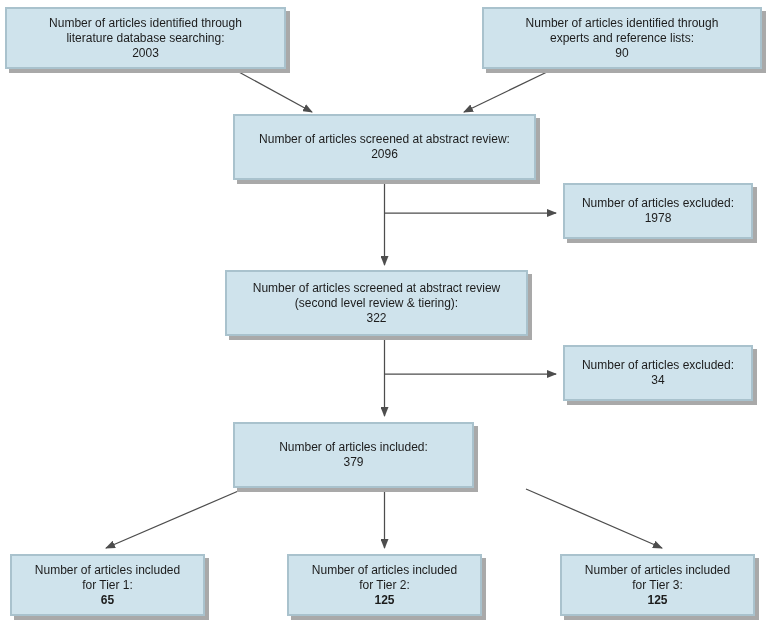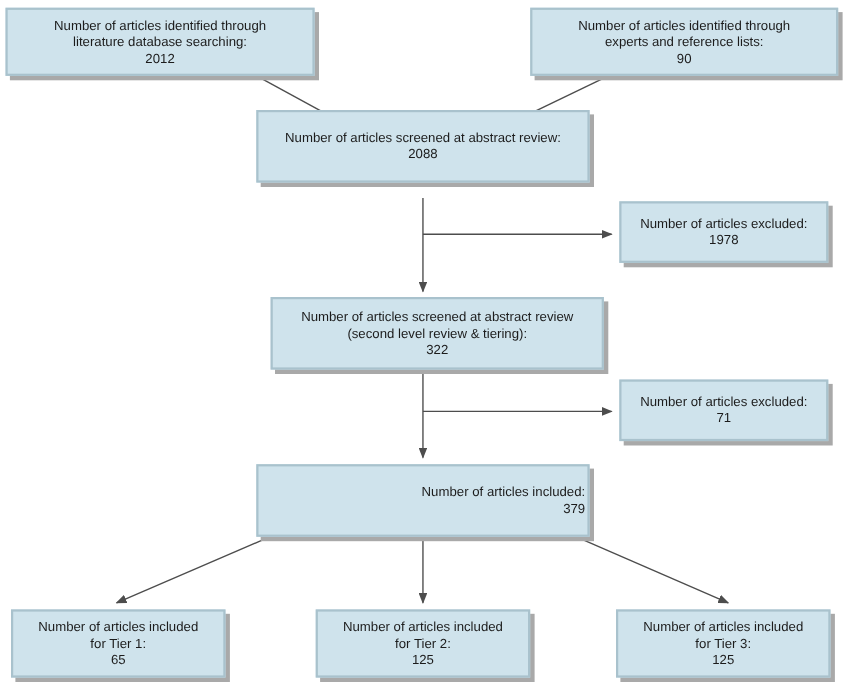--- a/index.html
+++ b/index.html
@@ -25,7 +25,7 @@
     box-shadow:4px 4px 0 var(--box_shadow);
     display:flex;flex-direction:column;align-items:center;justify-content:center;
     text-align:center;font-size:12px;line-height:15px;color:var(--text_color);
-    padding:2px 2px;
+    padding:2px 14px;
   }
   .node .text{white-space:pre-line;}
   .node .value{display:block;}

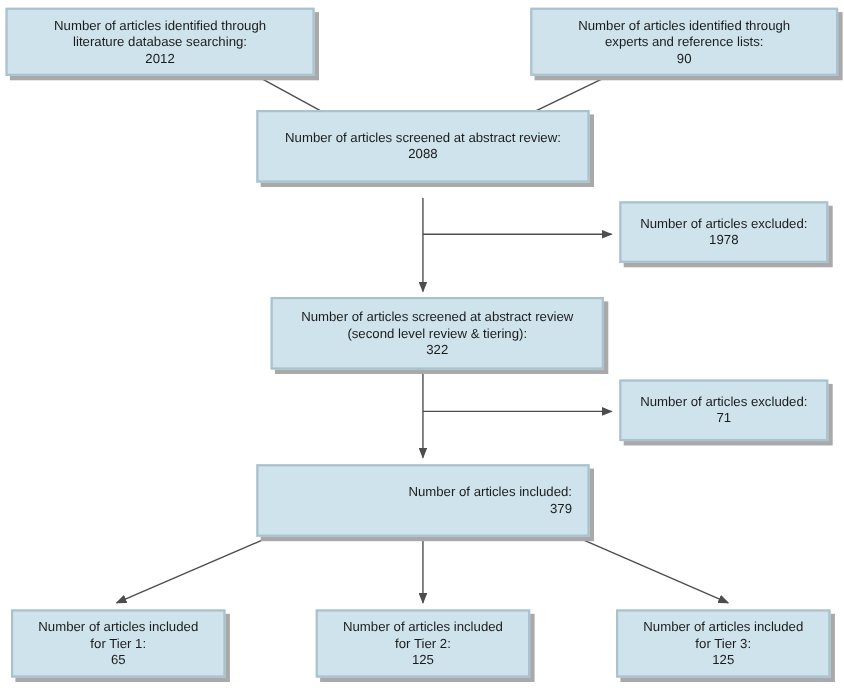--- a/index.html
+++ b/index.html
@@ -66,7 +66,7 @@
   <div class="node n-db">
     <span class="text">Number of articles identified through
 literature database searching:</span>
-    <span class="value">2012</span>
+    <span class="value">2003</span>
   </div>
 
   <div class="node n-exp">

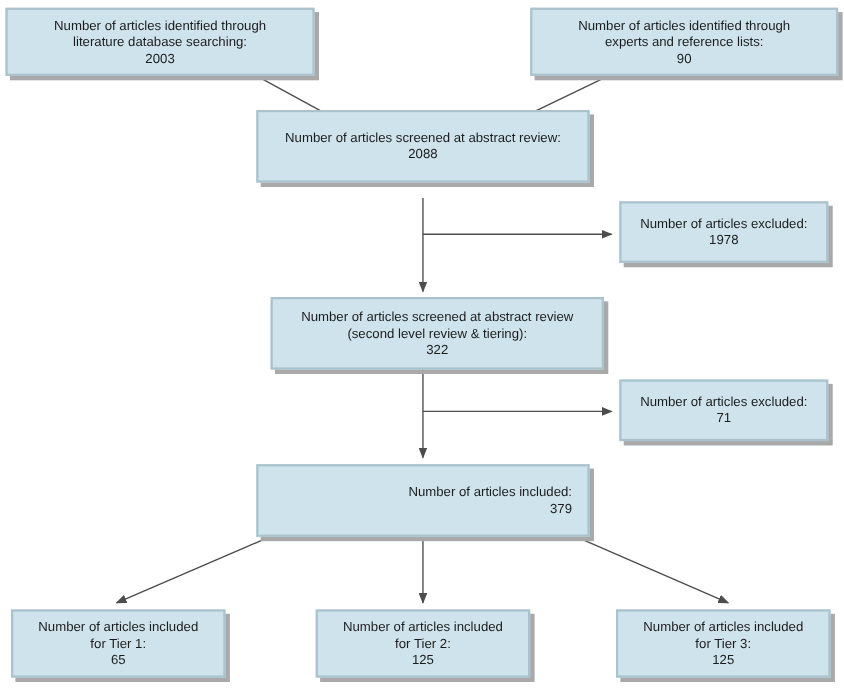--- a/index.html
+++ b/index.html
@@ -32,7 +32,7 @@
   .node .value.bold{font-weight:normal;}
   .n-db{left:5px;top:7px;width:281px;height:62px;}
   .n-exp{left:482px;top:7px;width:280px;height:62px;}
-  .n-abs{left:233px;top:100px;width:303px;height:66px;}
+  .n-abs{left:233px;top:114px;width:303px;height:66px;}
   .n-exc1{left:563px;top:183px;width:190px;height:56px;}
   .n-second{left:246px;top:270px;width:303px;height:66px;}
   .n-exc2{left:563px;top:345px;width:190px;height:56px;}

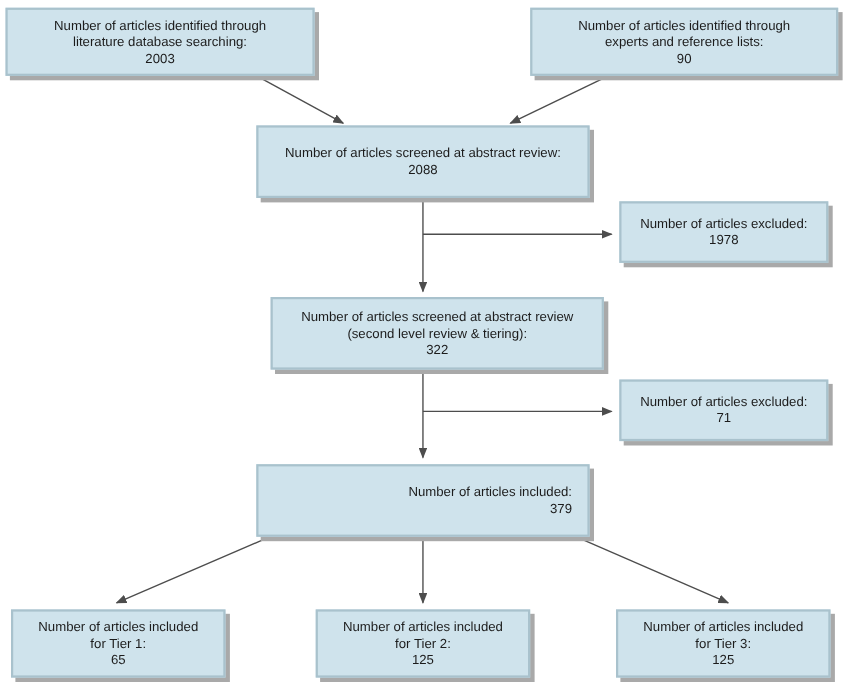--- a/index.html
+++ b/index.html
@@ -77,7 +77,7 @@
 
   <div class="node n-abs">
     <span class="text">Number of articles screened at abstract review:</span>
-    <span class="value">2088</span>
+    <span class="value">2096</span>
   </div>
 
   <div class="node n-exc1">

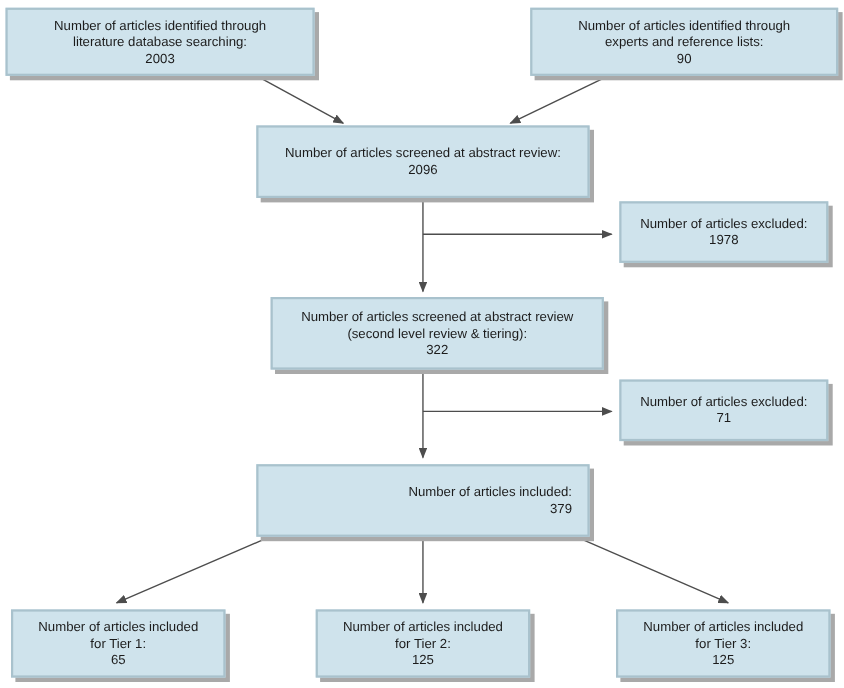--- a/index.html
+++ b/index.html
@@ -34,7 +34,7 @@
   .n-exp{left:482px;top:7px;width:280px;height:62px;}
   .n-abs{left:233px;top:114px;width:303px;height:66px;}
   .n-exc1{left:563px;top:183px;width:190px;height:56px;}
-  .n-second{left:246px;top:270px;width:303px;height:66px;}
+  .n-second{left:225px;top:270px;width:303px;height:66px;}
   .n-exc2{left:563px;top:345px;width:190px;height:56px;}
   .n-incl{left:233px;top:422px;width:303px;height:66px;align-items:flex-end;}
   .n-t1{left:10px;top:554px;width:195px;height:62px;}

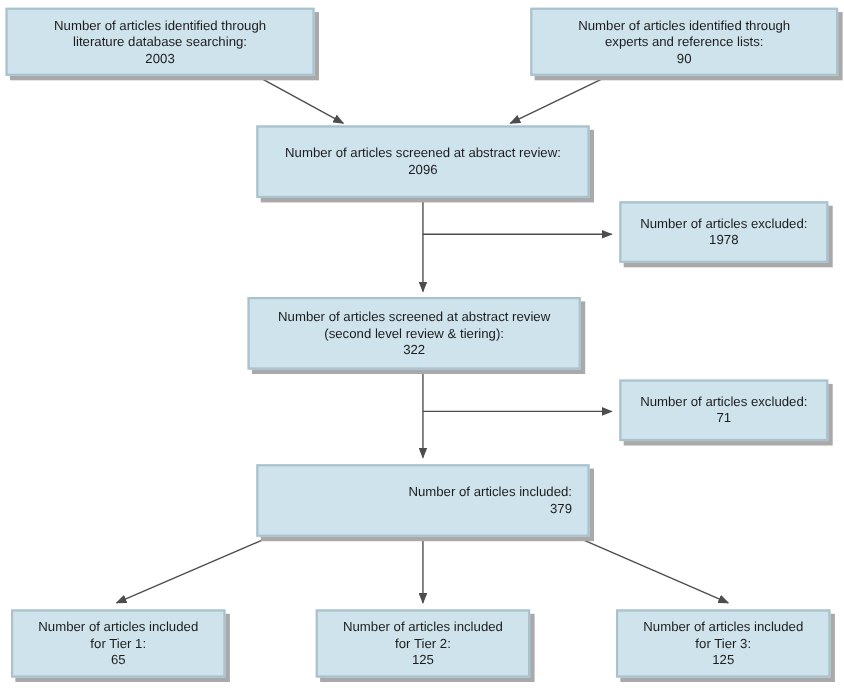--- a/index.html
+++ b/index.html
@@ -93,7 +93,7 @@
 
   <div class="node n-exc2">
     <span class="text">Number of articles excluded:</span>
-    <span class="value">71</span>
+    <span class="value">34</span>
   </div>
 
   <div class="node n-incl">

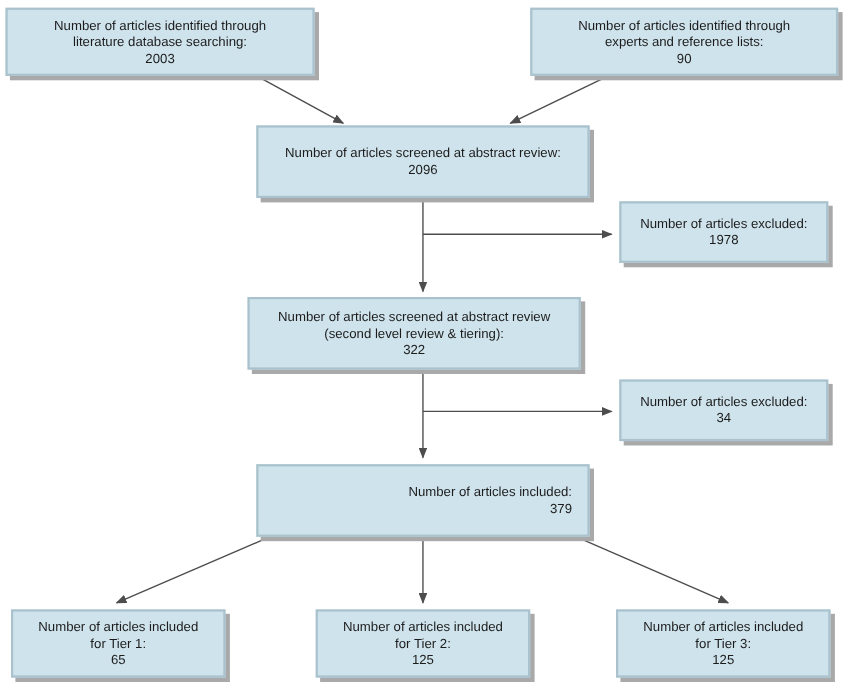--- a/index.html
+++ b/index.html
@@ -36,7 +36,7 @@
   .n-exc1{left:563px;top:183px;width:190px;height:56px;}
   .n-second{left:225px;top:270px;width:303px;height:66px;}
   .n-exc2{left:563px;top:345px;width:190px;height:56px;}
-  .n-incl{left:233px;top:422px;width:303px;height:66px;align-items:flex-end;}
+  .n-incl{left:233px;top:422px;width:241px;height:66px;}
   .n-t1{left:10px;top:554px;width:195px;height:62px;}
   .n-t2{left:287px;top:554px;width:195px;height:62px;}
   .n-t3{left:560px;top:554px;width:195px;height:62px;}

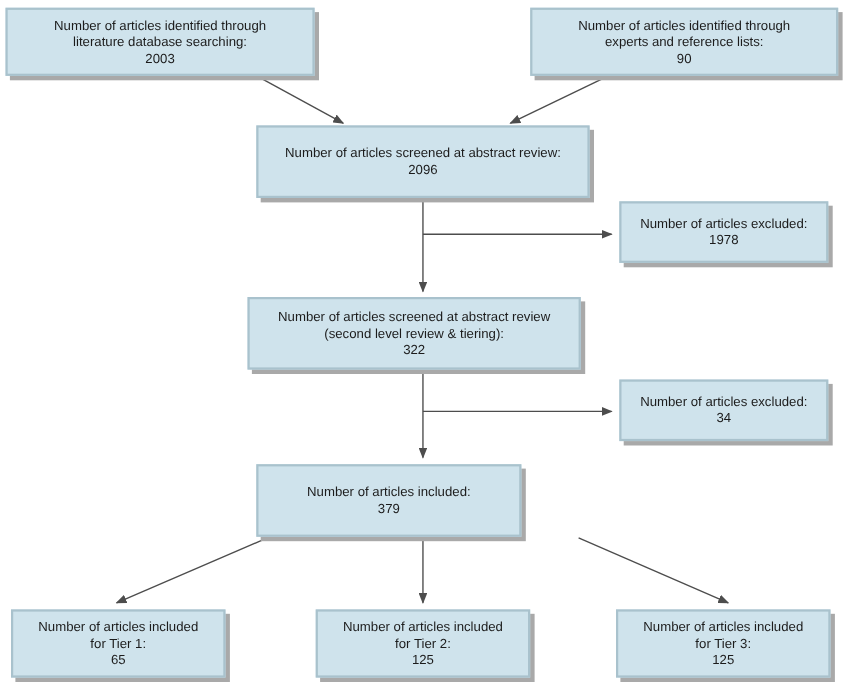--- a/index.html
+++ b/index.html
@@ -29,7 +29,7 @@
   }
   .node .text{white-space:pre-line;}
   .node .value{display:block;}
-  .node .value.bold{font-weight:normal;}
+  .node .value.bold{font-weight:bold;}
   .n-db{left:5px;top:7px;width:281px;height:62px;}
   .n-exp{left:482px;top:7px;width:280px;height:62px;}
   .n-abs{left:233px;top:114px;width:303px;height:66px;}

